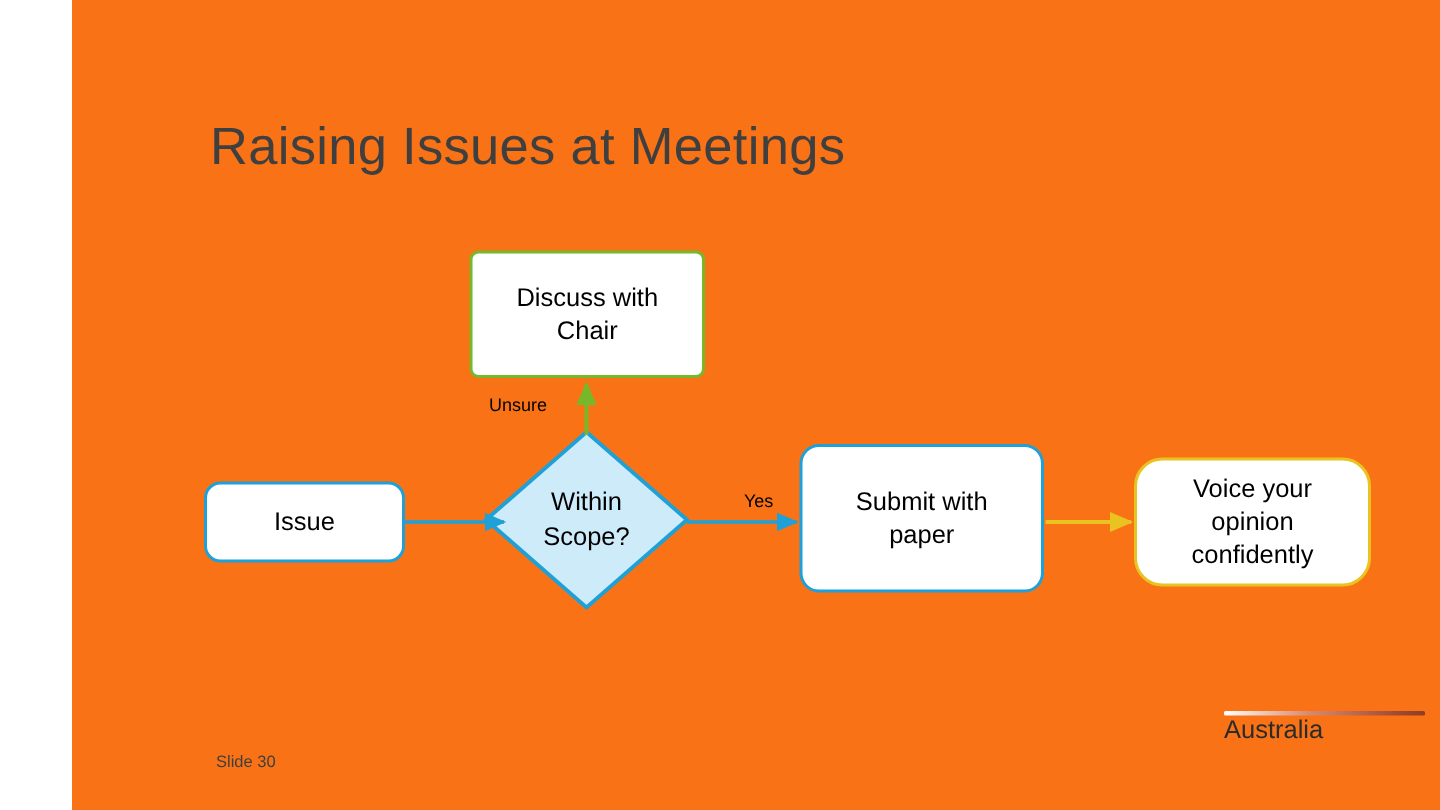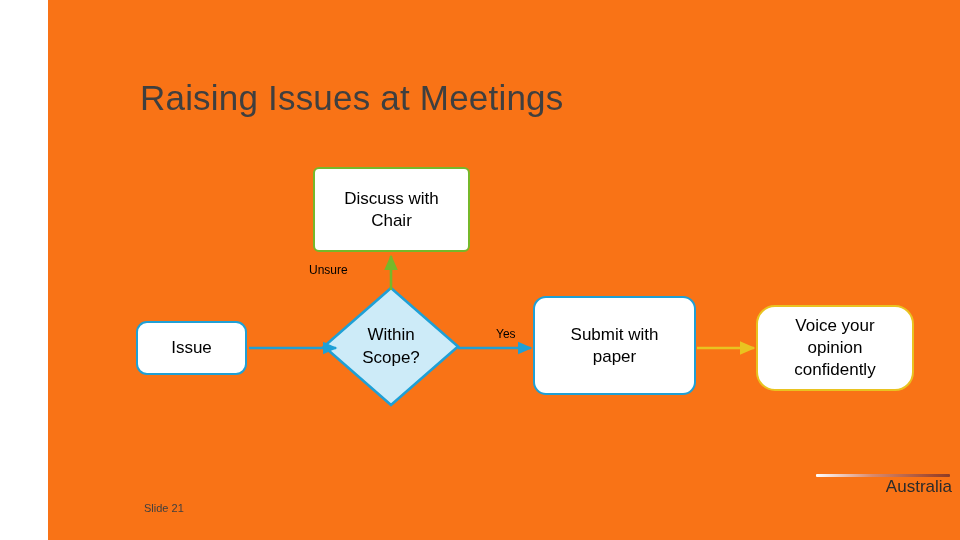--- a/index.html
+++ b/index.html
@@ -139,7 +139,7 @@
     white-space: nowrap;
   }
   #edge-label-unsure {
-    left: 261px;
+    left: 278px;
     top: 263px;
   }
   #edge-label-yes {

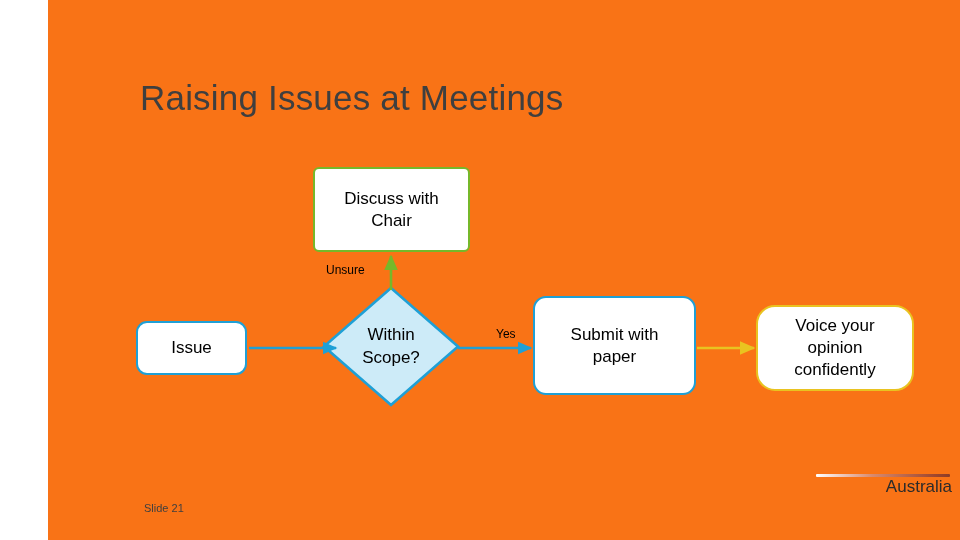--- a/index.html
+++ b/index.html
@@ -80,7 +80,7 @@
   #node-issue {
     left: 88px;
     top: 321px;
-    width: 111px;
+    width: 134px;
     height: 54px;
     border: 2.5px solid #1fa0d6;
     border-radius: 11px;

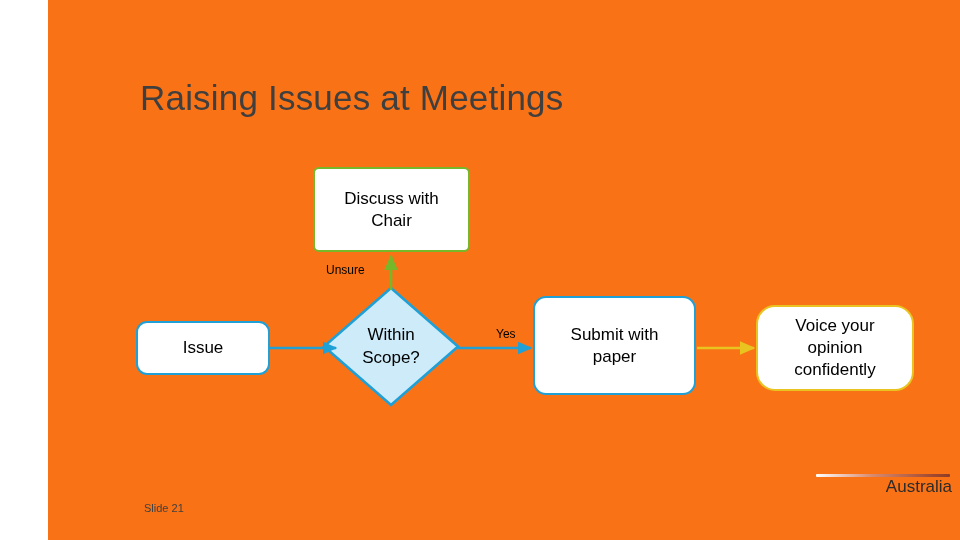--- a/index.html
+++ b/index.html
@@ -187,7 +187,7 @@
     font-weight: 400;
     font-size: 17px;
     color: #2b2b2b;
-    text-align: right;
+    text-align: left;
     line-height: 1.1;
   }
 </style>

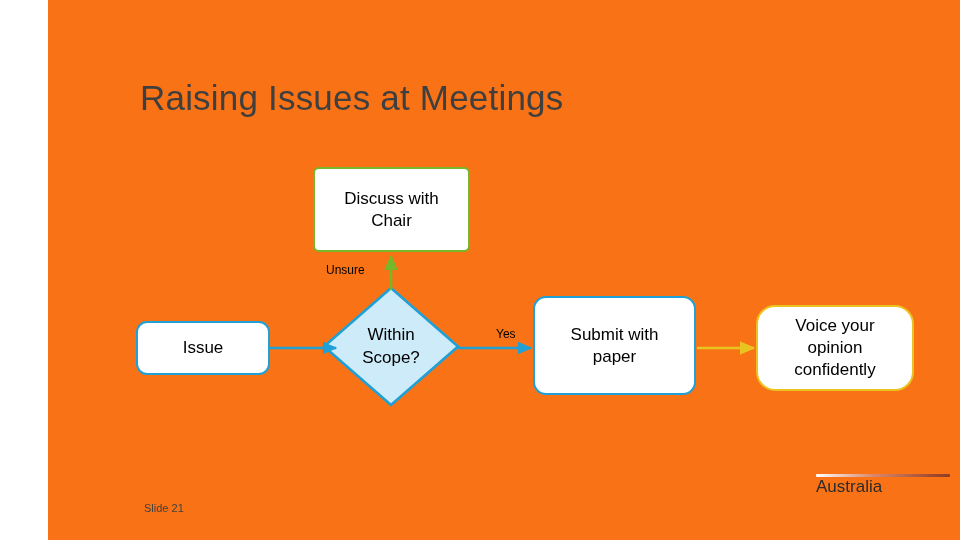--- a/index.html
+++ b/index.html
@@ -254,7 +254,7 @@
 
   </div>
 
-  <div id="slide-number">Slide 21</div>
+  <div id="slide-number">Slide 30</div>
 
   <div id="logo">
     <div id="logo-rule"></div>

